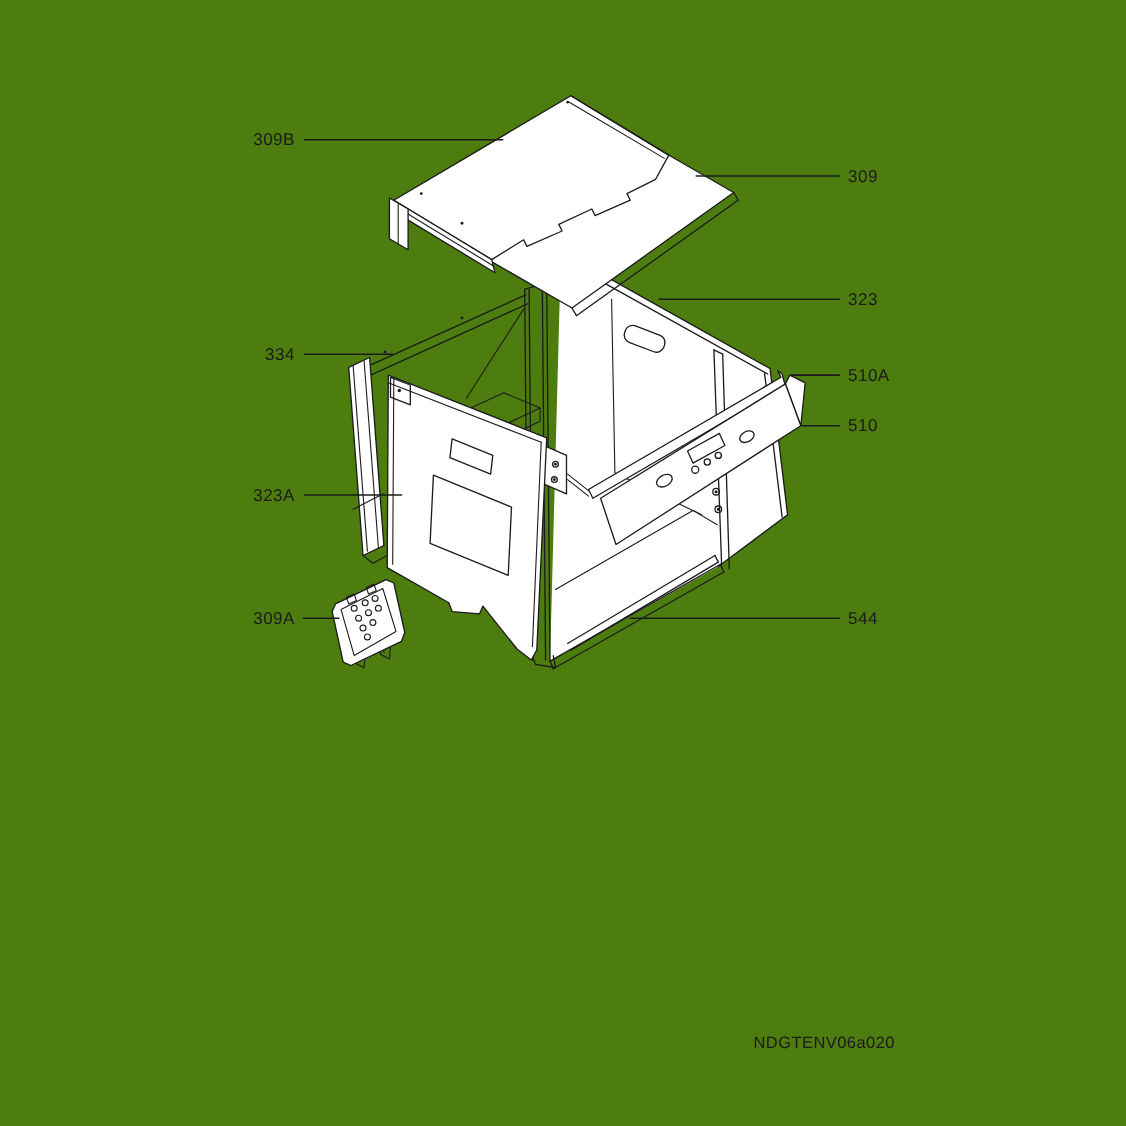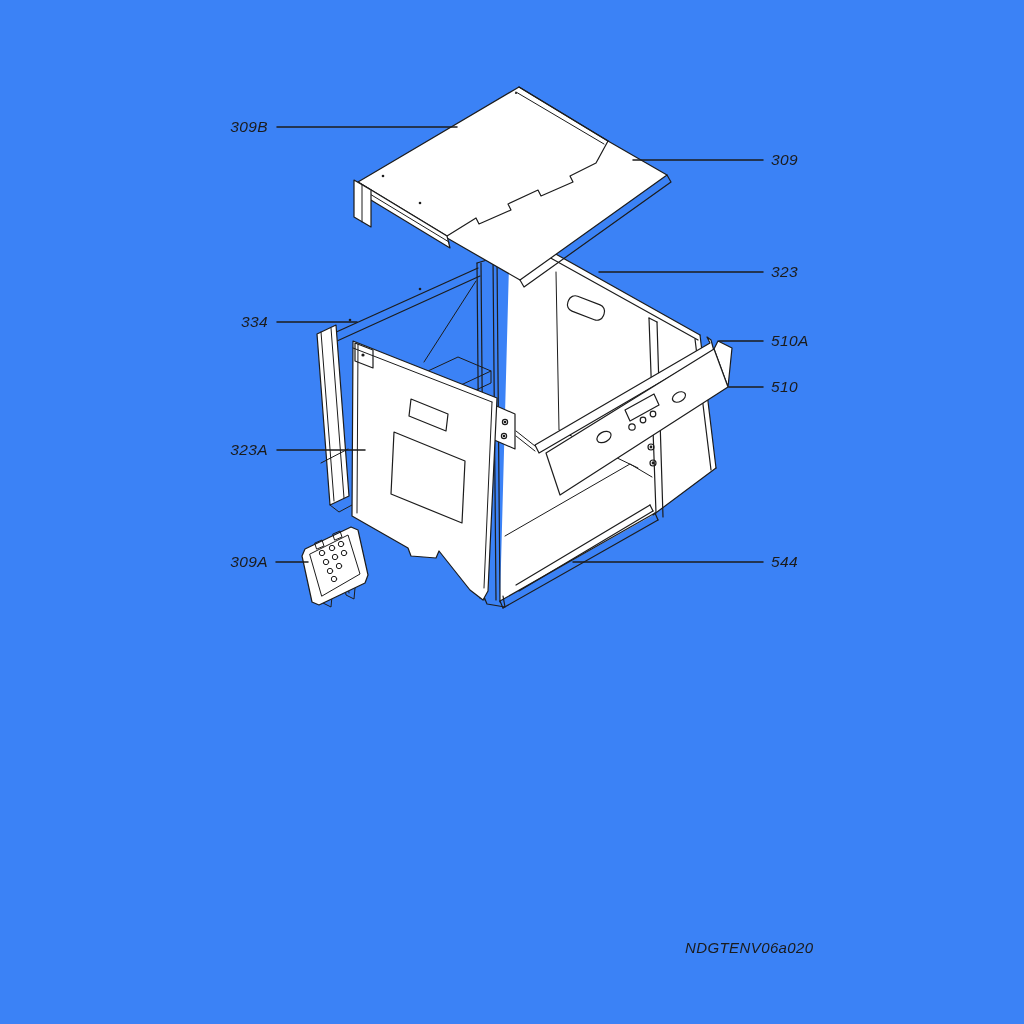--- a/index.html
+++ b/index.html
@@ -4,9 +4,8 @@
 <style>
   html,body{margin:0;padding:0;background:#ffffff;}
   .page{
-    position:relative;width:1024px;height:1024px;background:#3b82f6;overflow:hidden;
+    position:relative;width:1024px;height:1024px;background:#4d7c0f;overflow:hidden;
     font-family:"Liberation Sans", sans-serif;
-    font-style:italic;
   }
   svg{position:absolute;top:0;left:0;}
   .callout-text{

